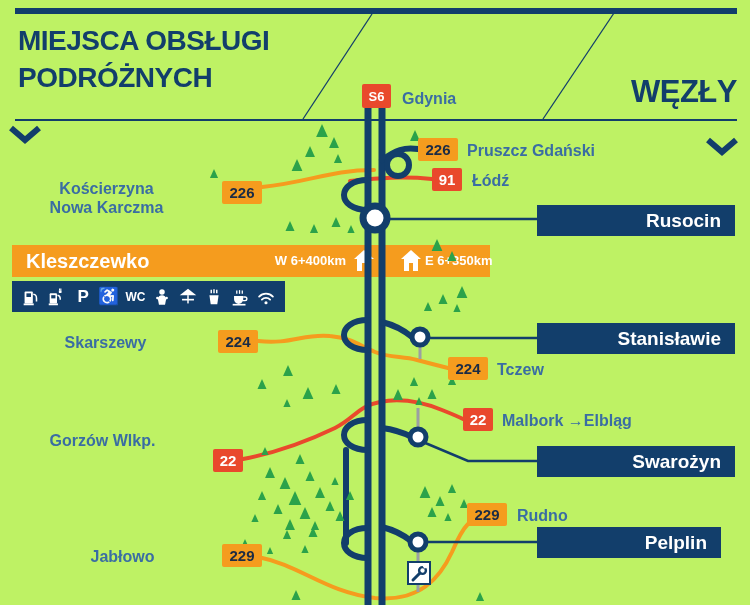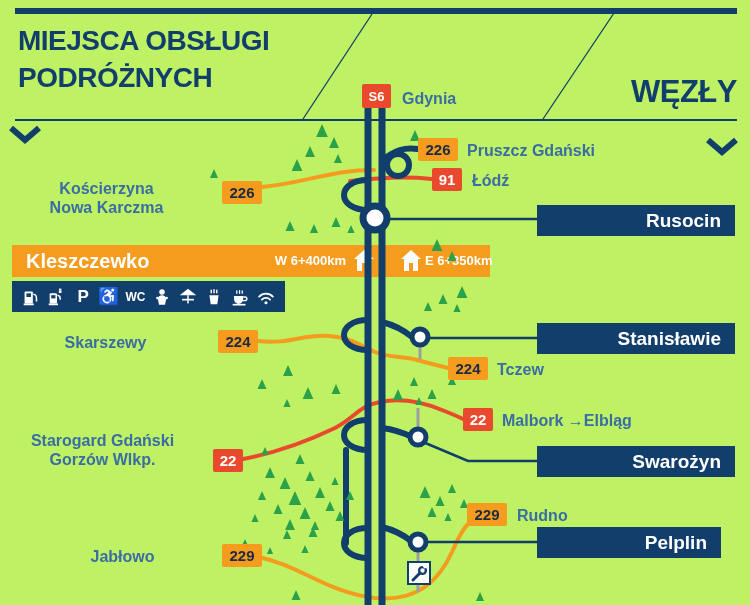--- a/index.html
+++ b/index.html
@@ -274,7 +274,6 @@
 
   <div class="abs badge red z3" style="left:213px;top:449px;width:30px;height:23px;">22</div>
   <div class="abs citylabel rlabel z3" style="left:0;top:431px;width:205px;">
-    <div>Starogard Gdański</div>
     <div>Gorzów Wlkp.</div>
   </div>
 

